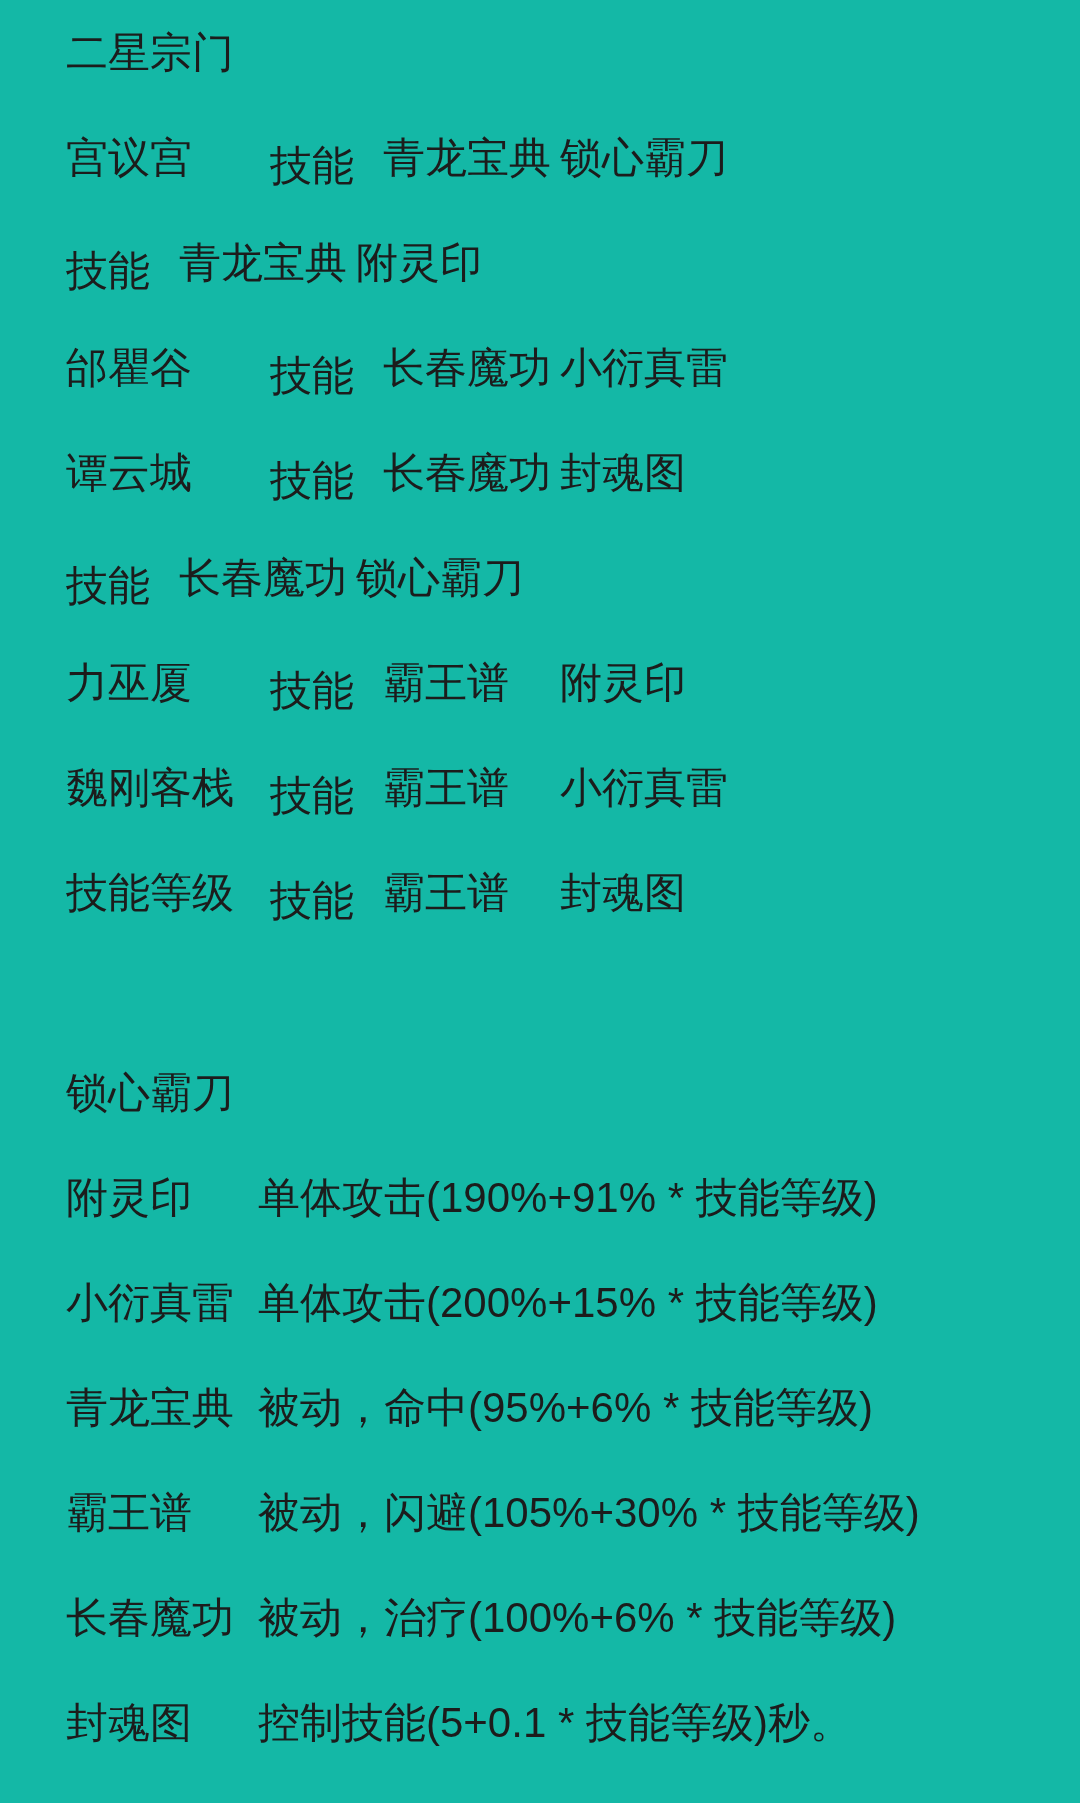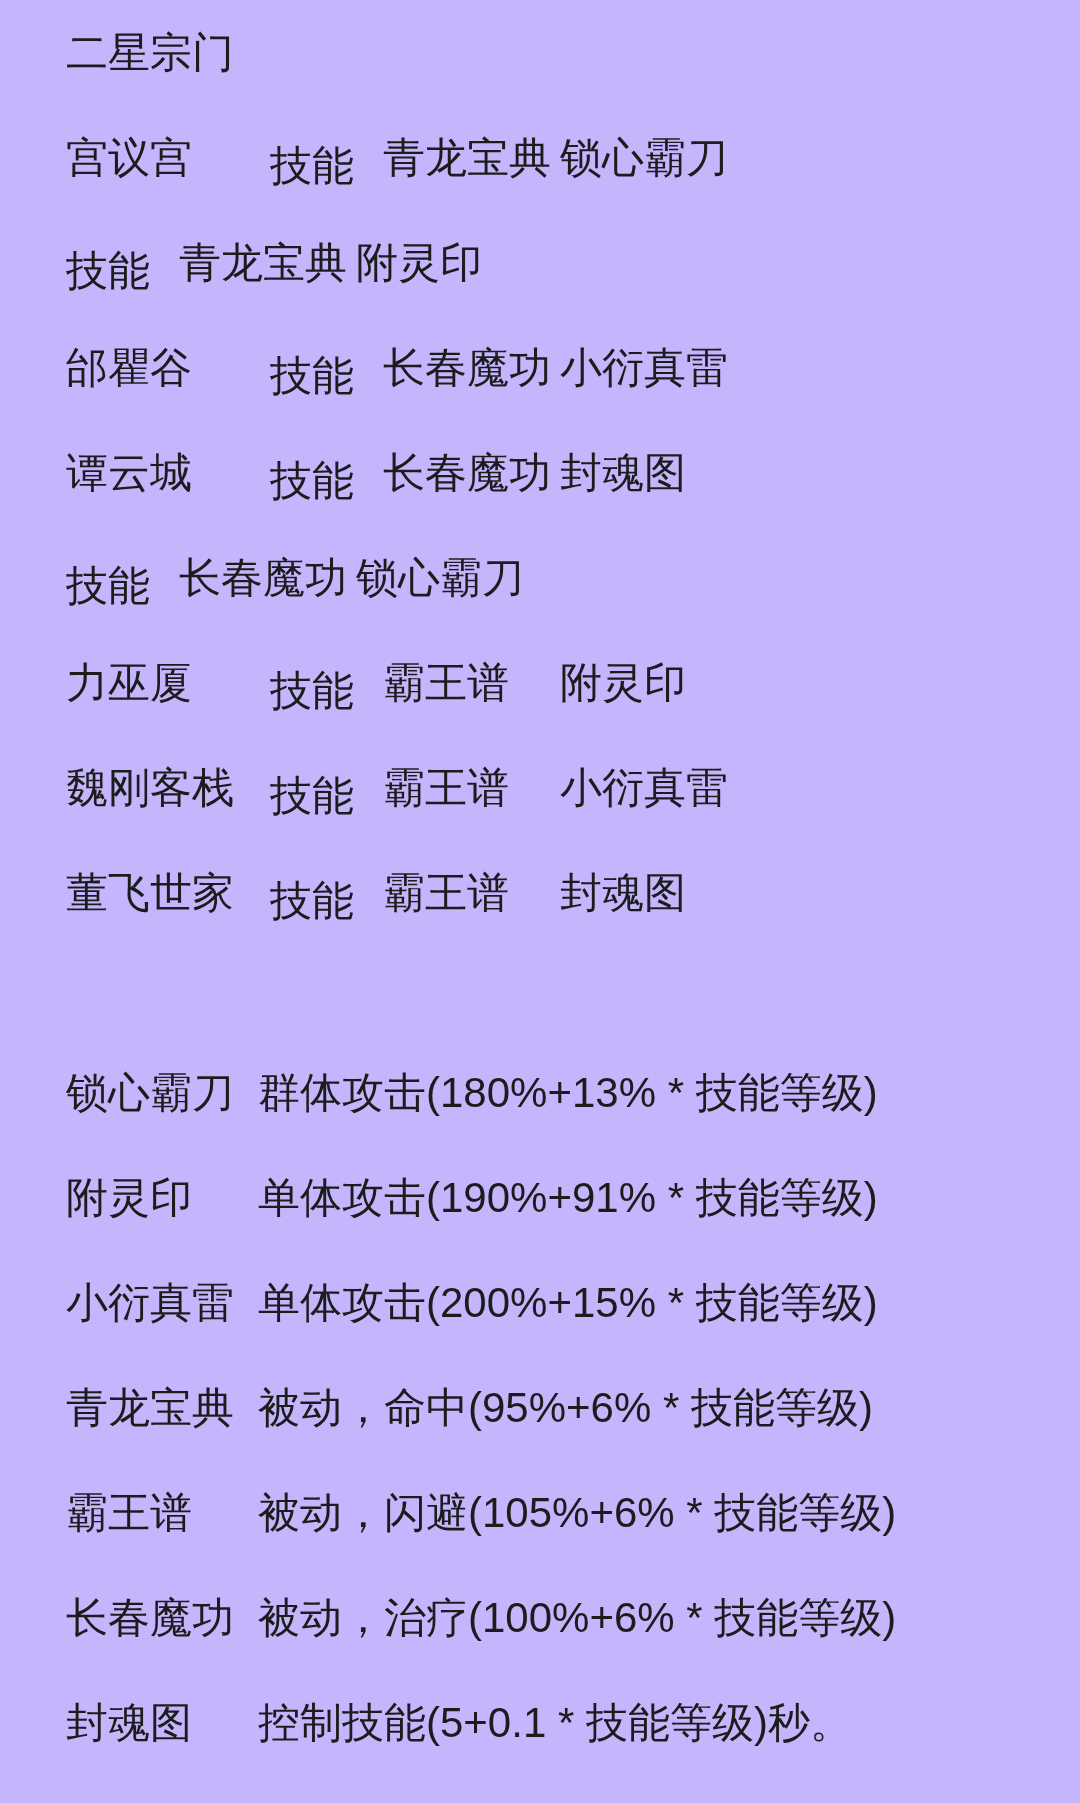--- a/index.html
+++ b/index.html
@@ -19,7 +19,7 @@
   .doc {
     width: 1080px;
     height: 1803px;
-    background: #c4b5fd;
+    background: #14b8a6;
   }
   .row {
     height: 105px;

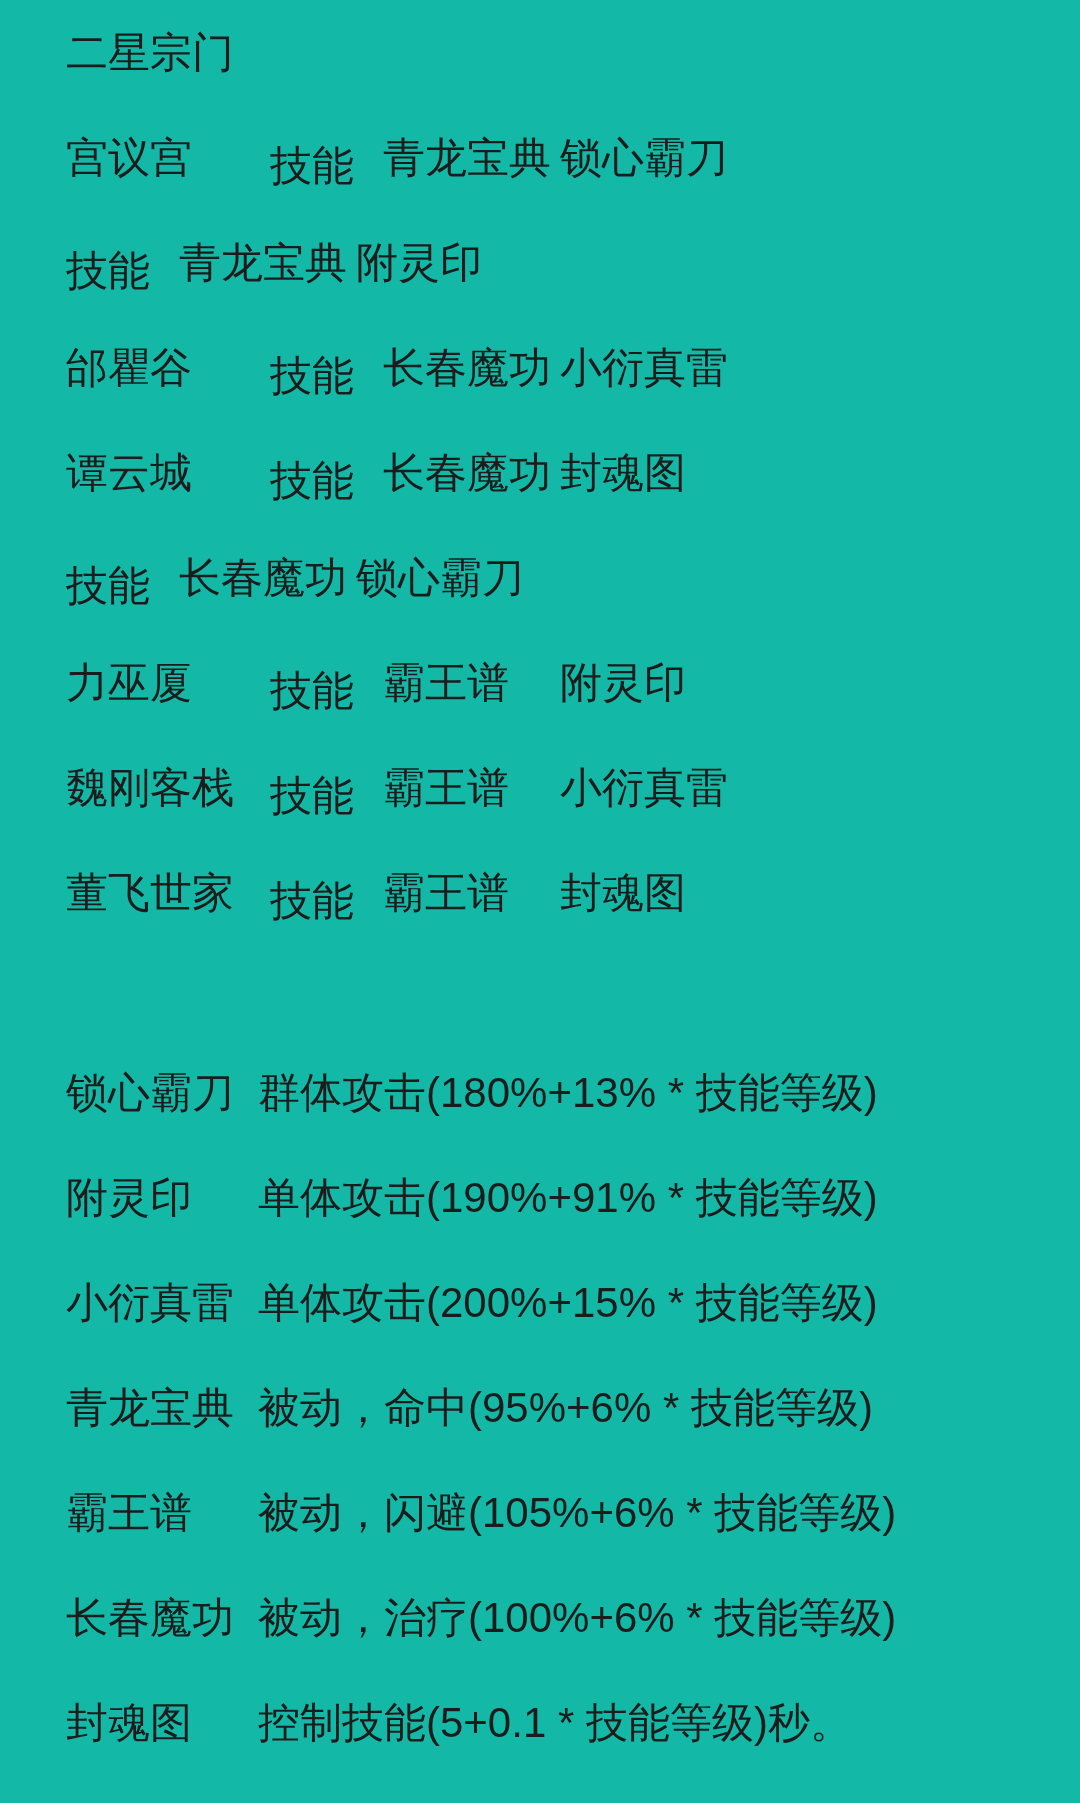--- a/index.html
+++ b/index.html
@@ -96,7 +96,7 @@
   </div>
 
   <div class="row">
-    <span class="sect-name">董飞世家</span>
+    <span class="sect-name">技能等级</span>
     <span class="sect-label">技能</span>
     <span class="sect-skill1">霸王谱</span>
     <span class="sect-skill2">封魂图</span>

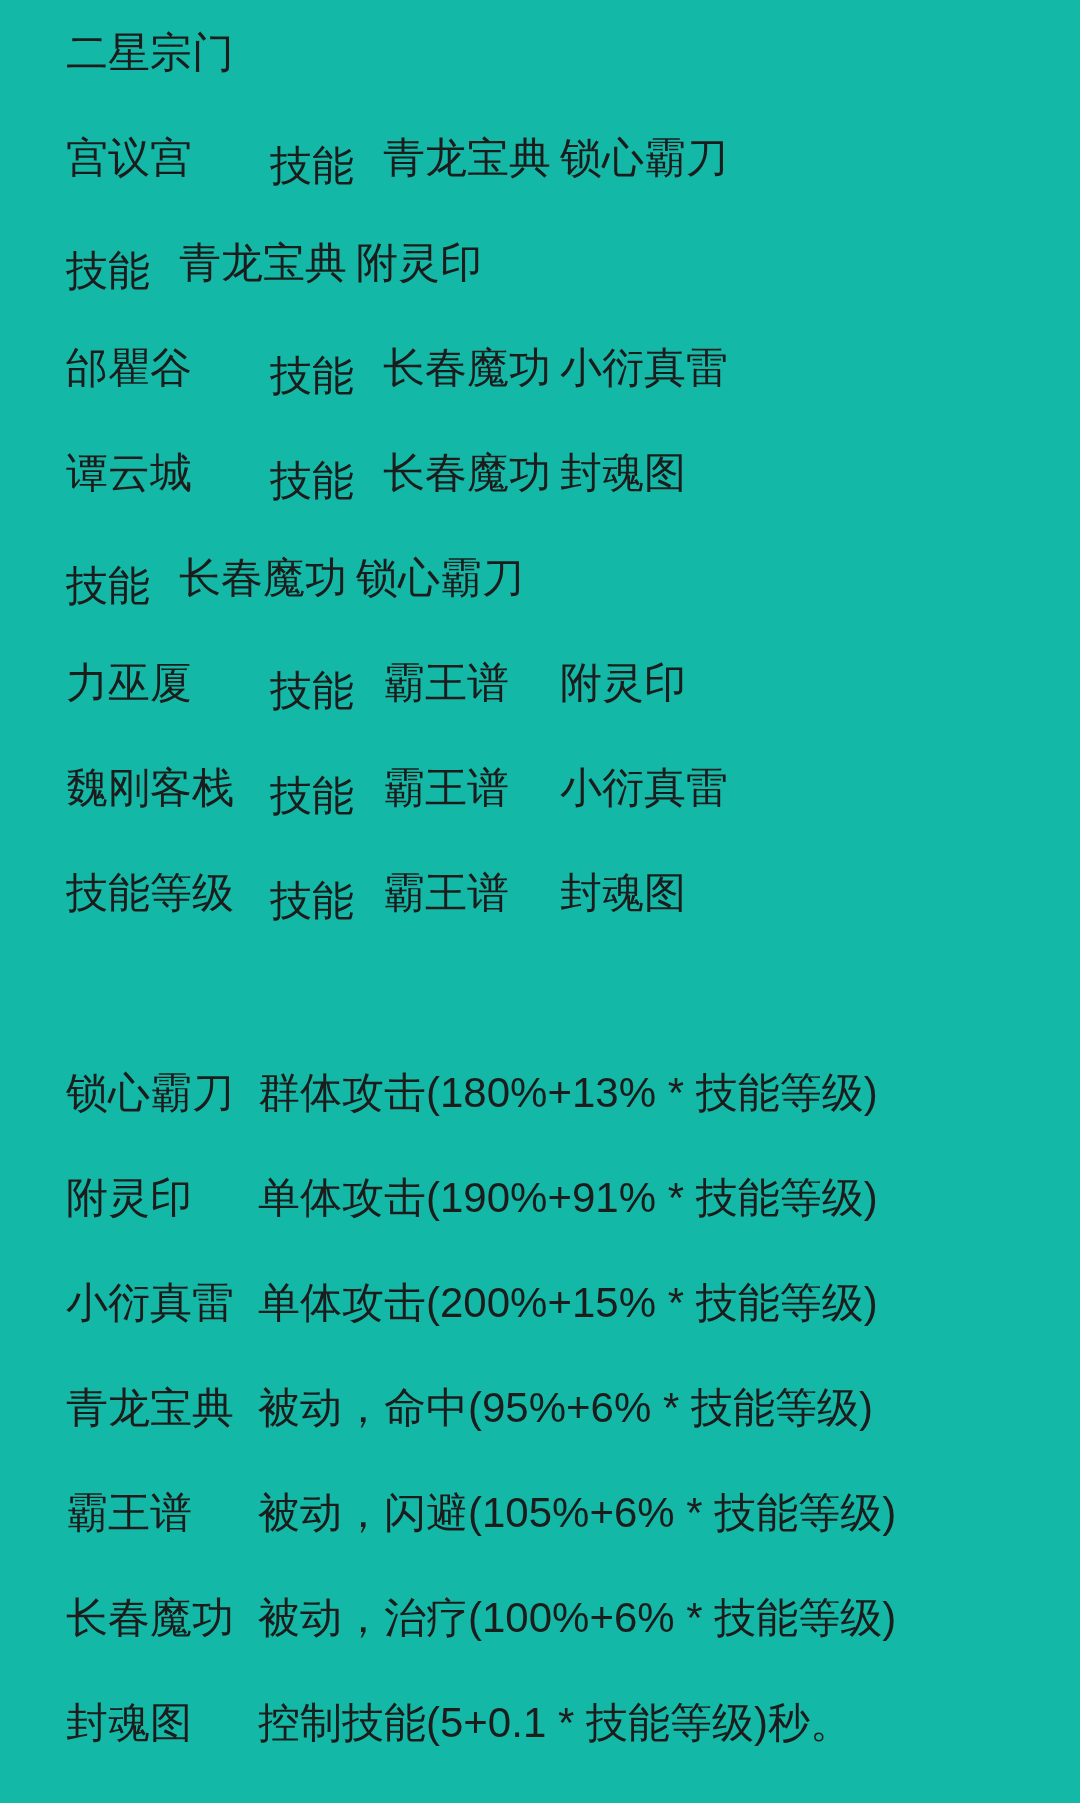--- a/index.html
+++ b/index.html
@@ -108,7 +108,6 @@
   <div id="skill-rows">
   <div class="row">
     <span class="skillrow-name">锁心霸刀</span>
-    <span class="skillrow-desc">群体攻击(180%+13% * 技能等级)</span>
   </div>
 
   <div class="row">

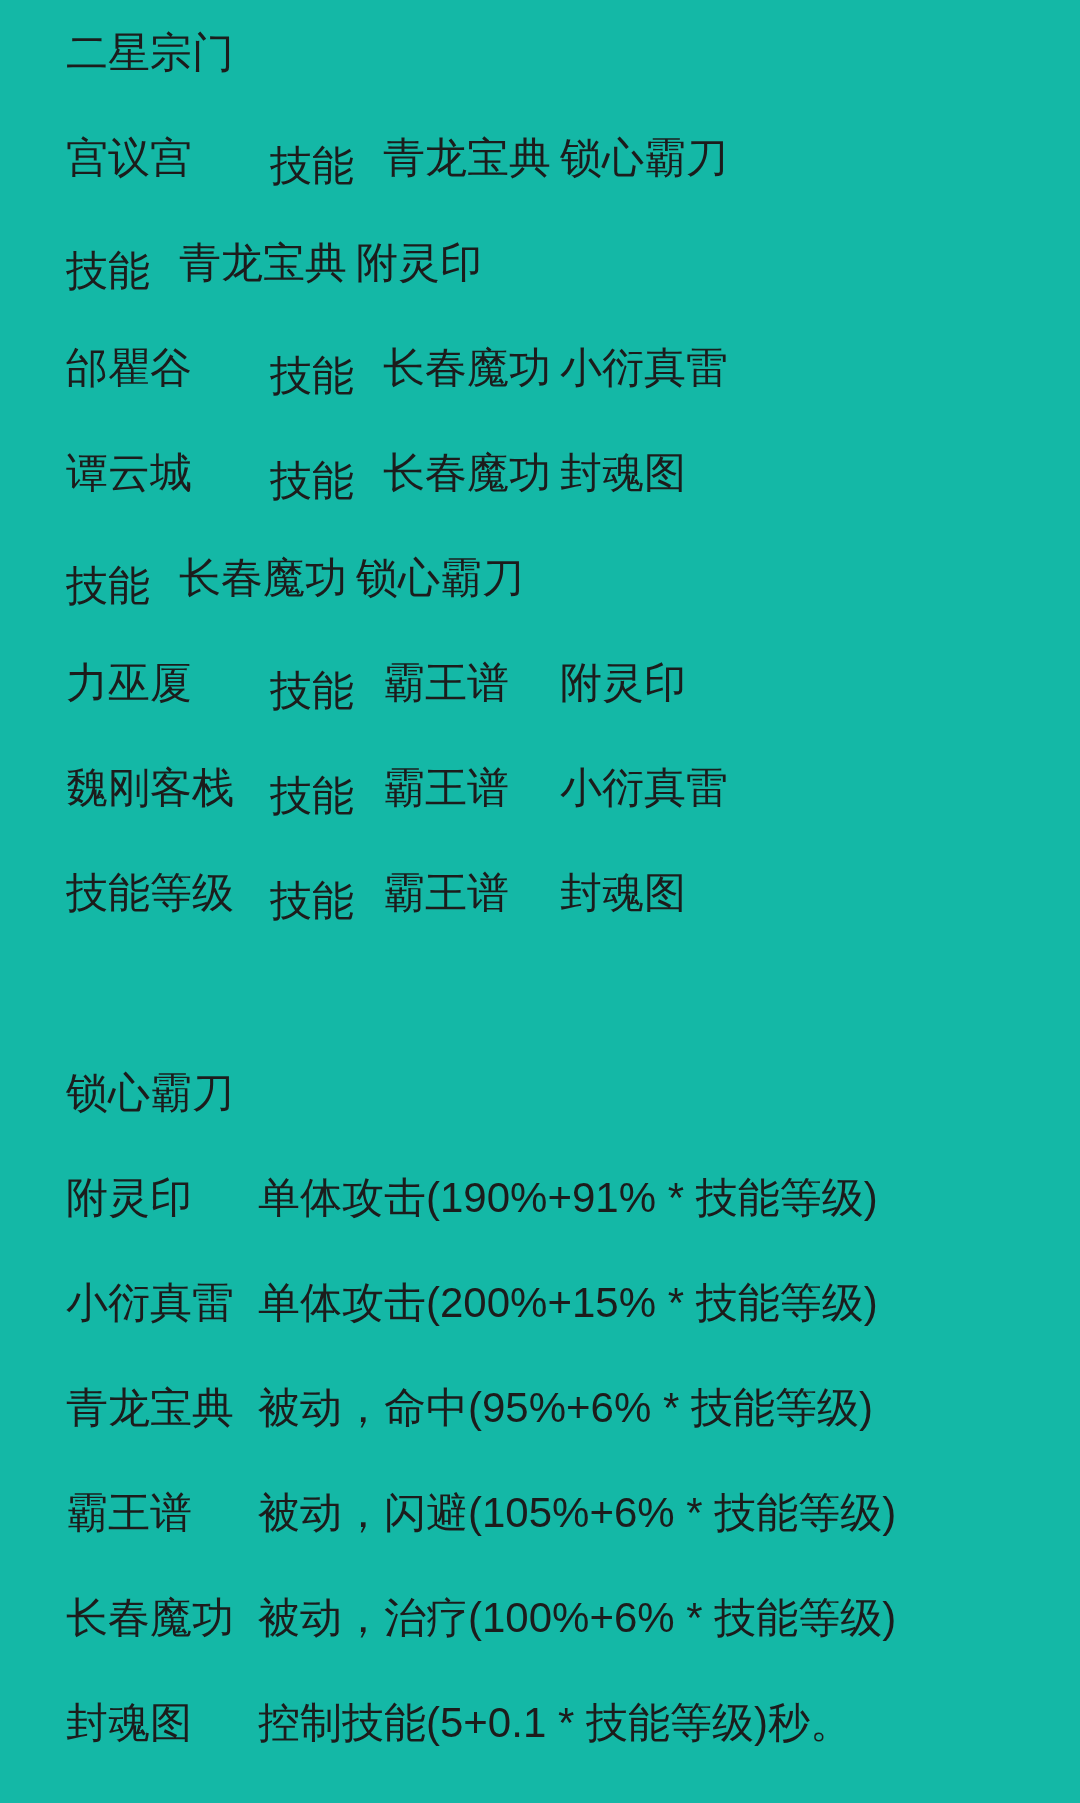--- a/index.html
+++ b/index.html
@@ -127,7 +127,7 @@
 
   <div class="row">
     <span class="skillrow-name">霸王谱</span>
-    <span class="skillrow-desc">被动，闪避(105%+6% * 技能等级)</span>
+    <span class="skillrow-desc">被动，闪避(105%+30% * 技能等级)</span>
   </div>
 
   <div class="row">

